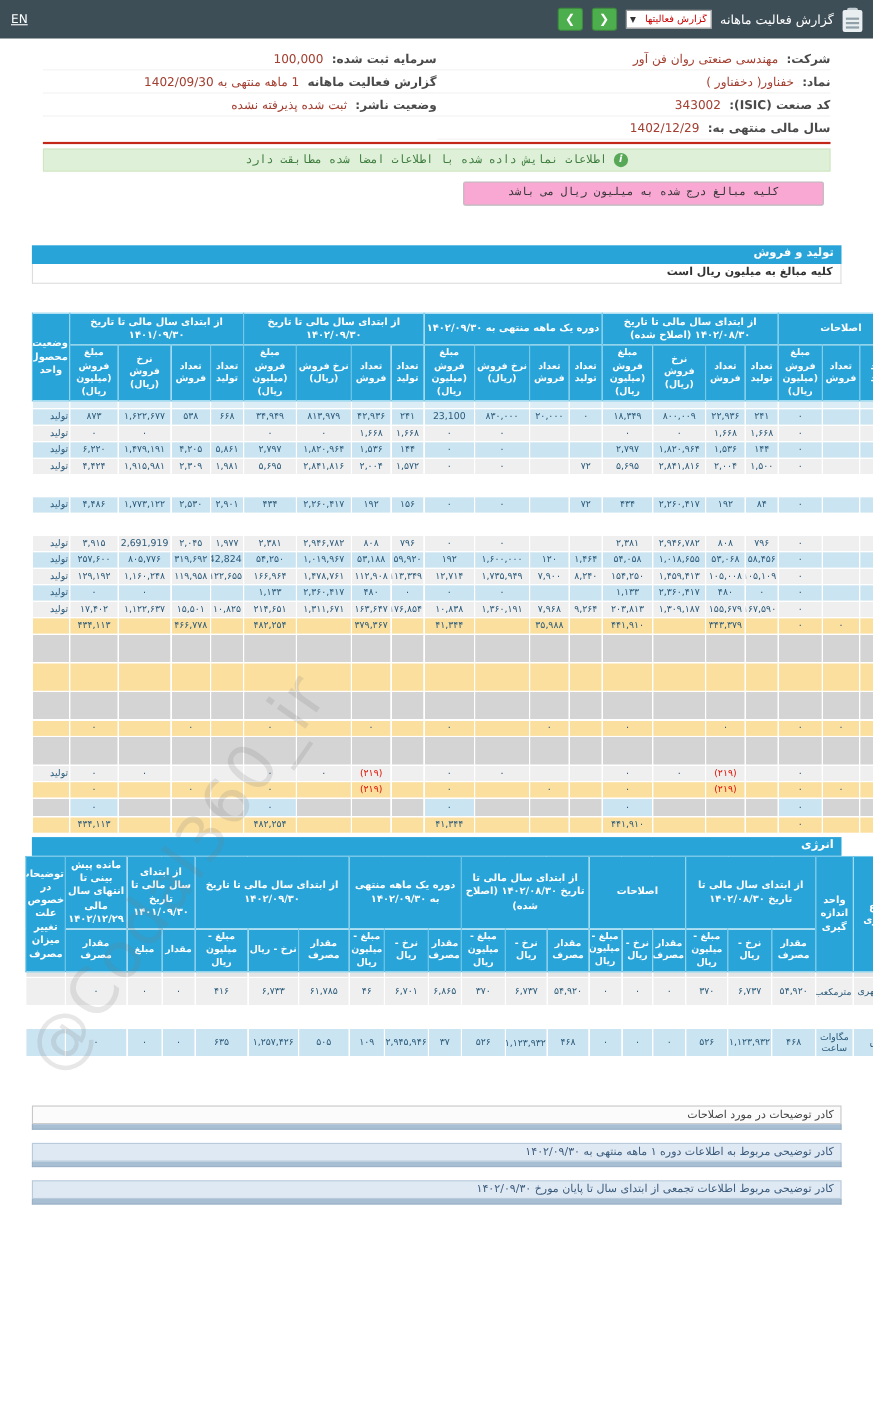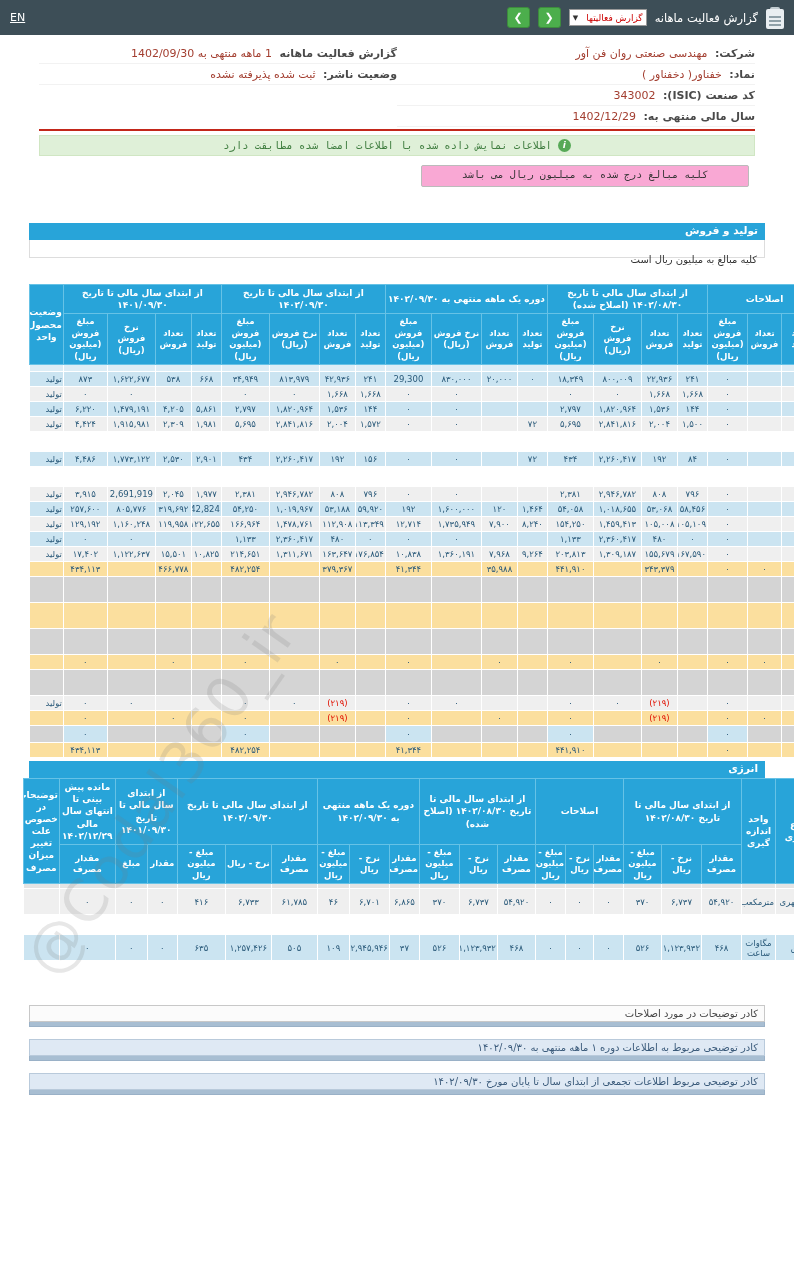--- a/index.html
+++ b/index.html
@@ -117,6 +117,10 @@
       </div>
     </div>
     <div class="info-col">
+      <div class="info-row">
+        <span class="lbl">سرمایه ثبت شده:</span>
+        <span class="val">100,000</span>
+      </div>
       <div class="info-row">
         <span class="lbl">گزارش فعالیت ماهانه</span>
         <span class="val">1 ماهه منتهی به 1402/09/30</span>

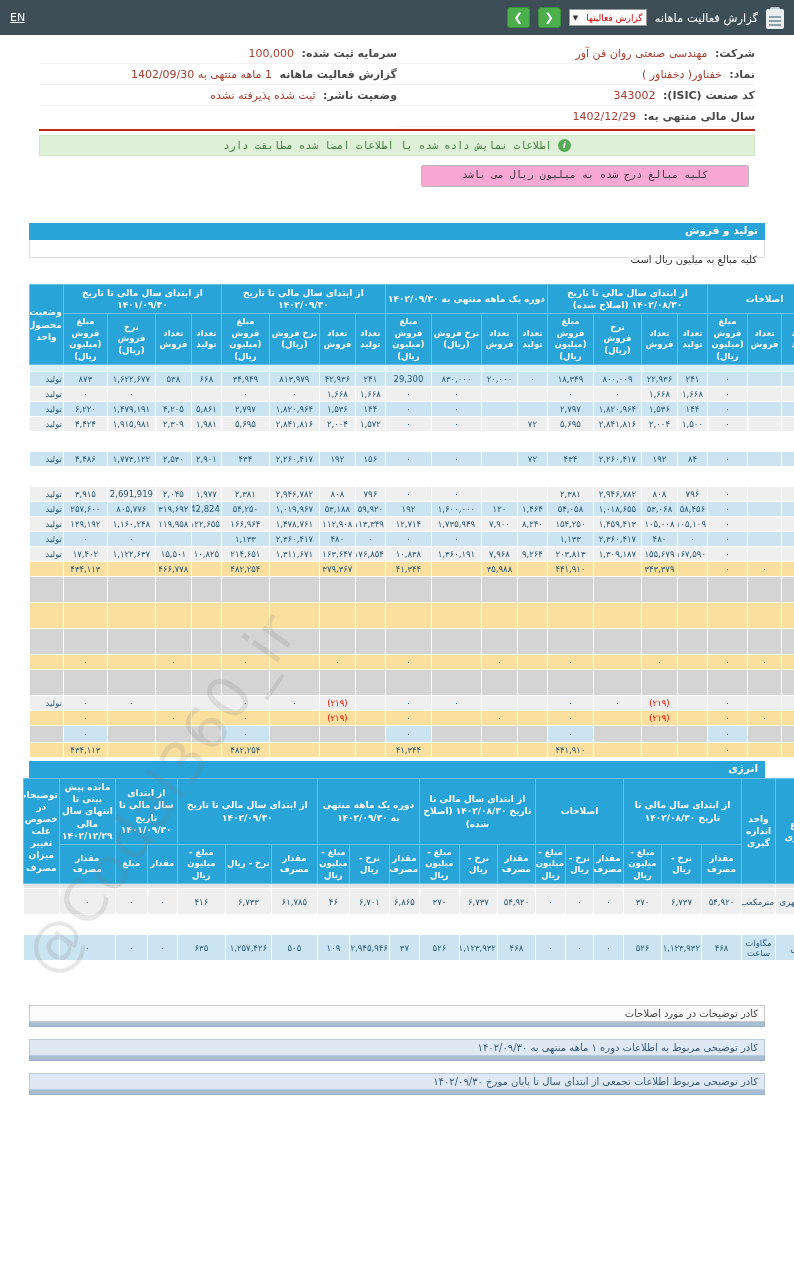--- a/index.html
+++ b/index.html
@@ -38,7 +38,7 @@
 
   
   .section-bar { margin:0 29px; height:17px; background:#28a4d9; color:#fff; font-size:10.5px; font-weight:bold; padding:1px 7px 0 0; }
-  .sec-note { margin:0 29px; height:18px; border:1px solid #ddd; border-top:none; font-size:10px; font-weight:normal; color:#333; padding:14px 7px 0 0; background:#fff; }
+  .sec-note { margin:0 29px; height:18px; border:1px solid #ddd; border-top:none; font-size:10px; font-weight:bold; color:#333; padding:2px 7px 0 0; background:#fff; }
 
   
   .tbl-wrap { width:794px; overflow:hidden; margin-top:26px; }

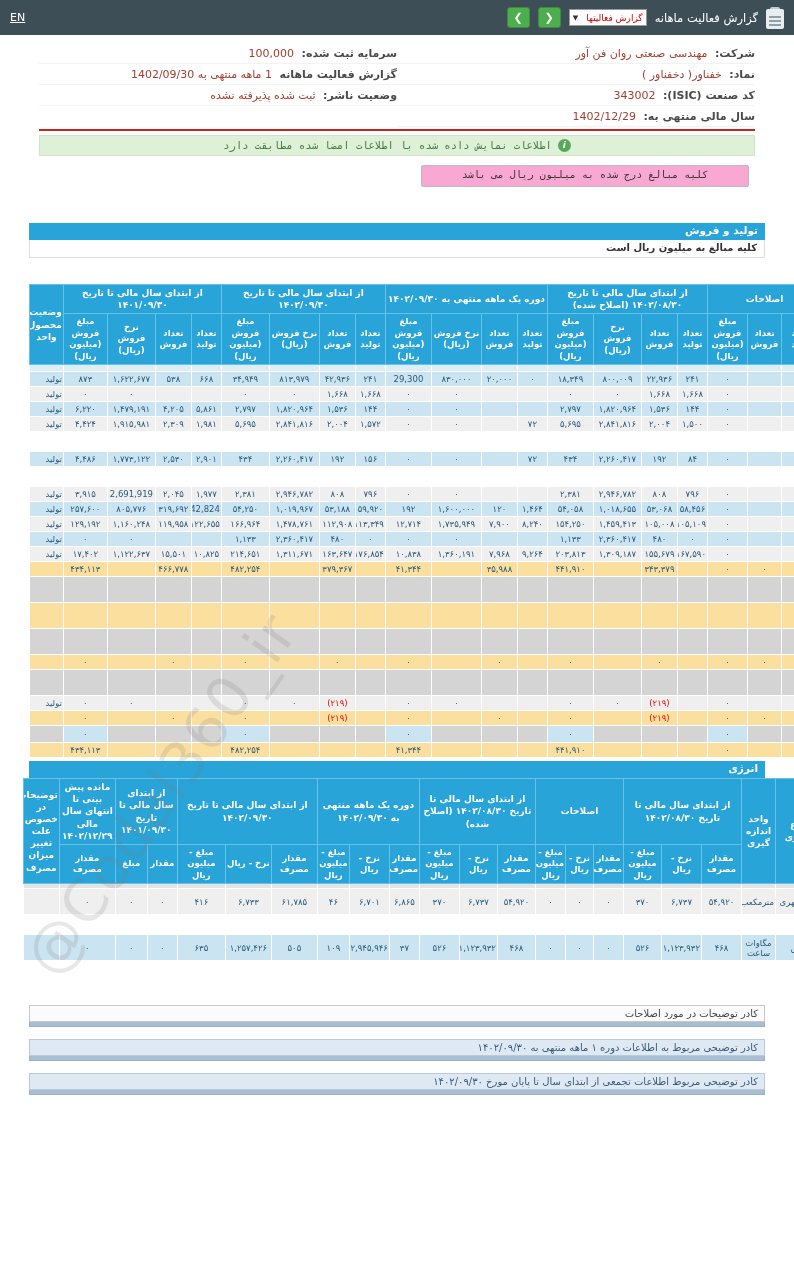--- a/index.html
+++ b/index.html
@@ -234,7 +234,7 @@
           <td>۰</td>
           <td>۲۰,۰۰۰</td>
           <td>۸۳۰,۰۰۰</td>
-          <td>29,300</td>
+          <td>23,100</td>
           <td>۲۴۱</td>
           <td>۴۲,۹۳۶</td>
           <td>۸۱۳,۹۷۹</td>

